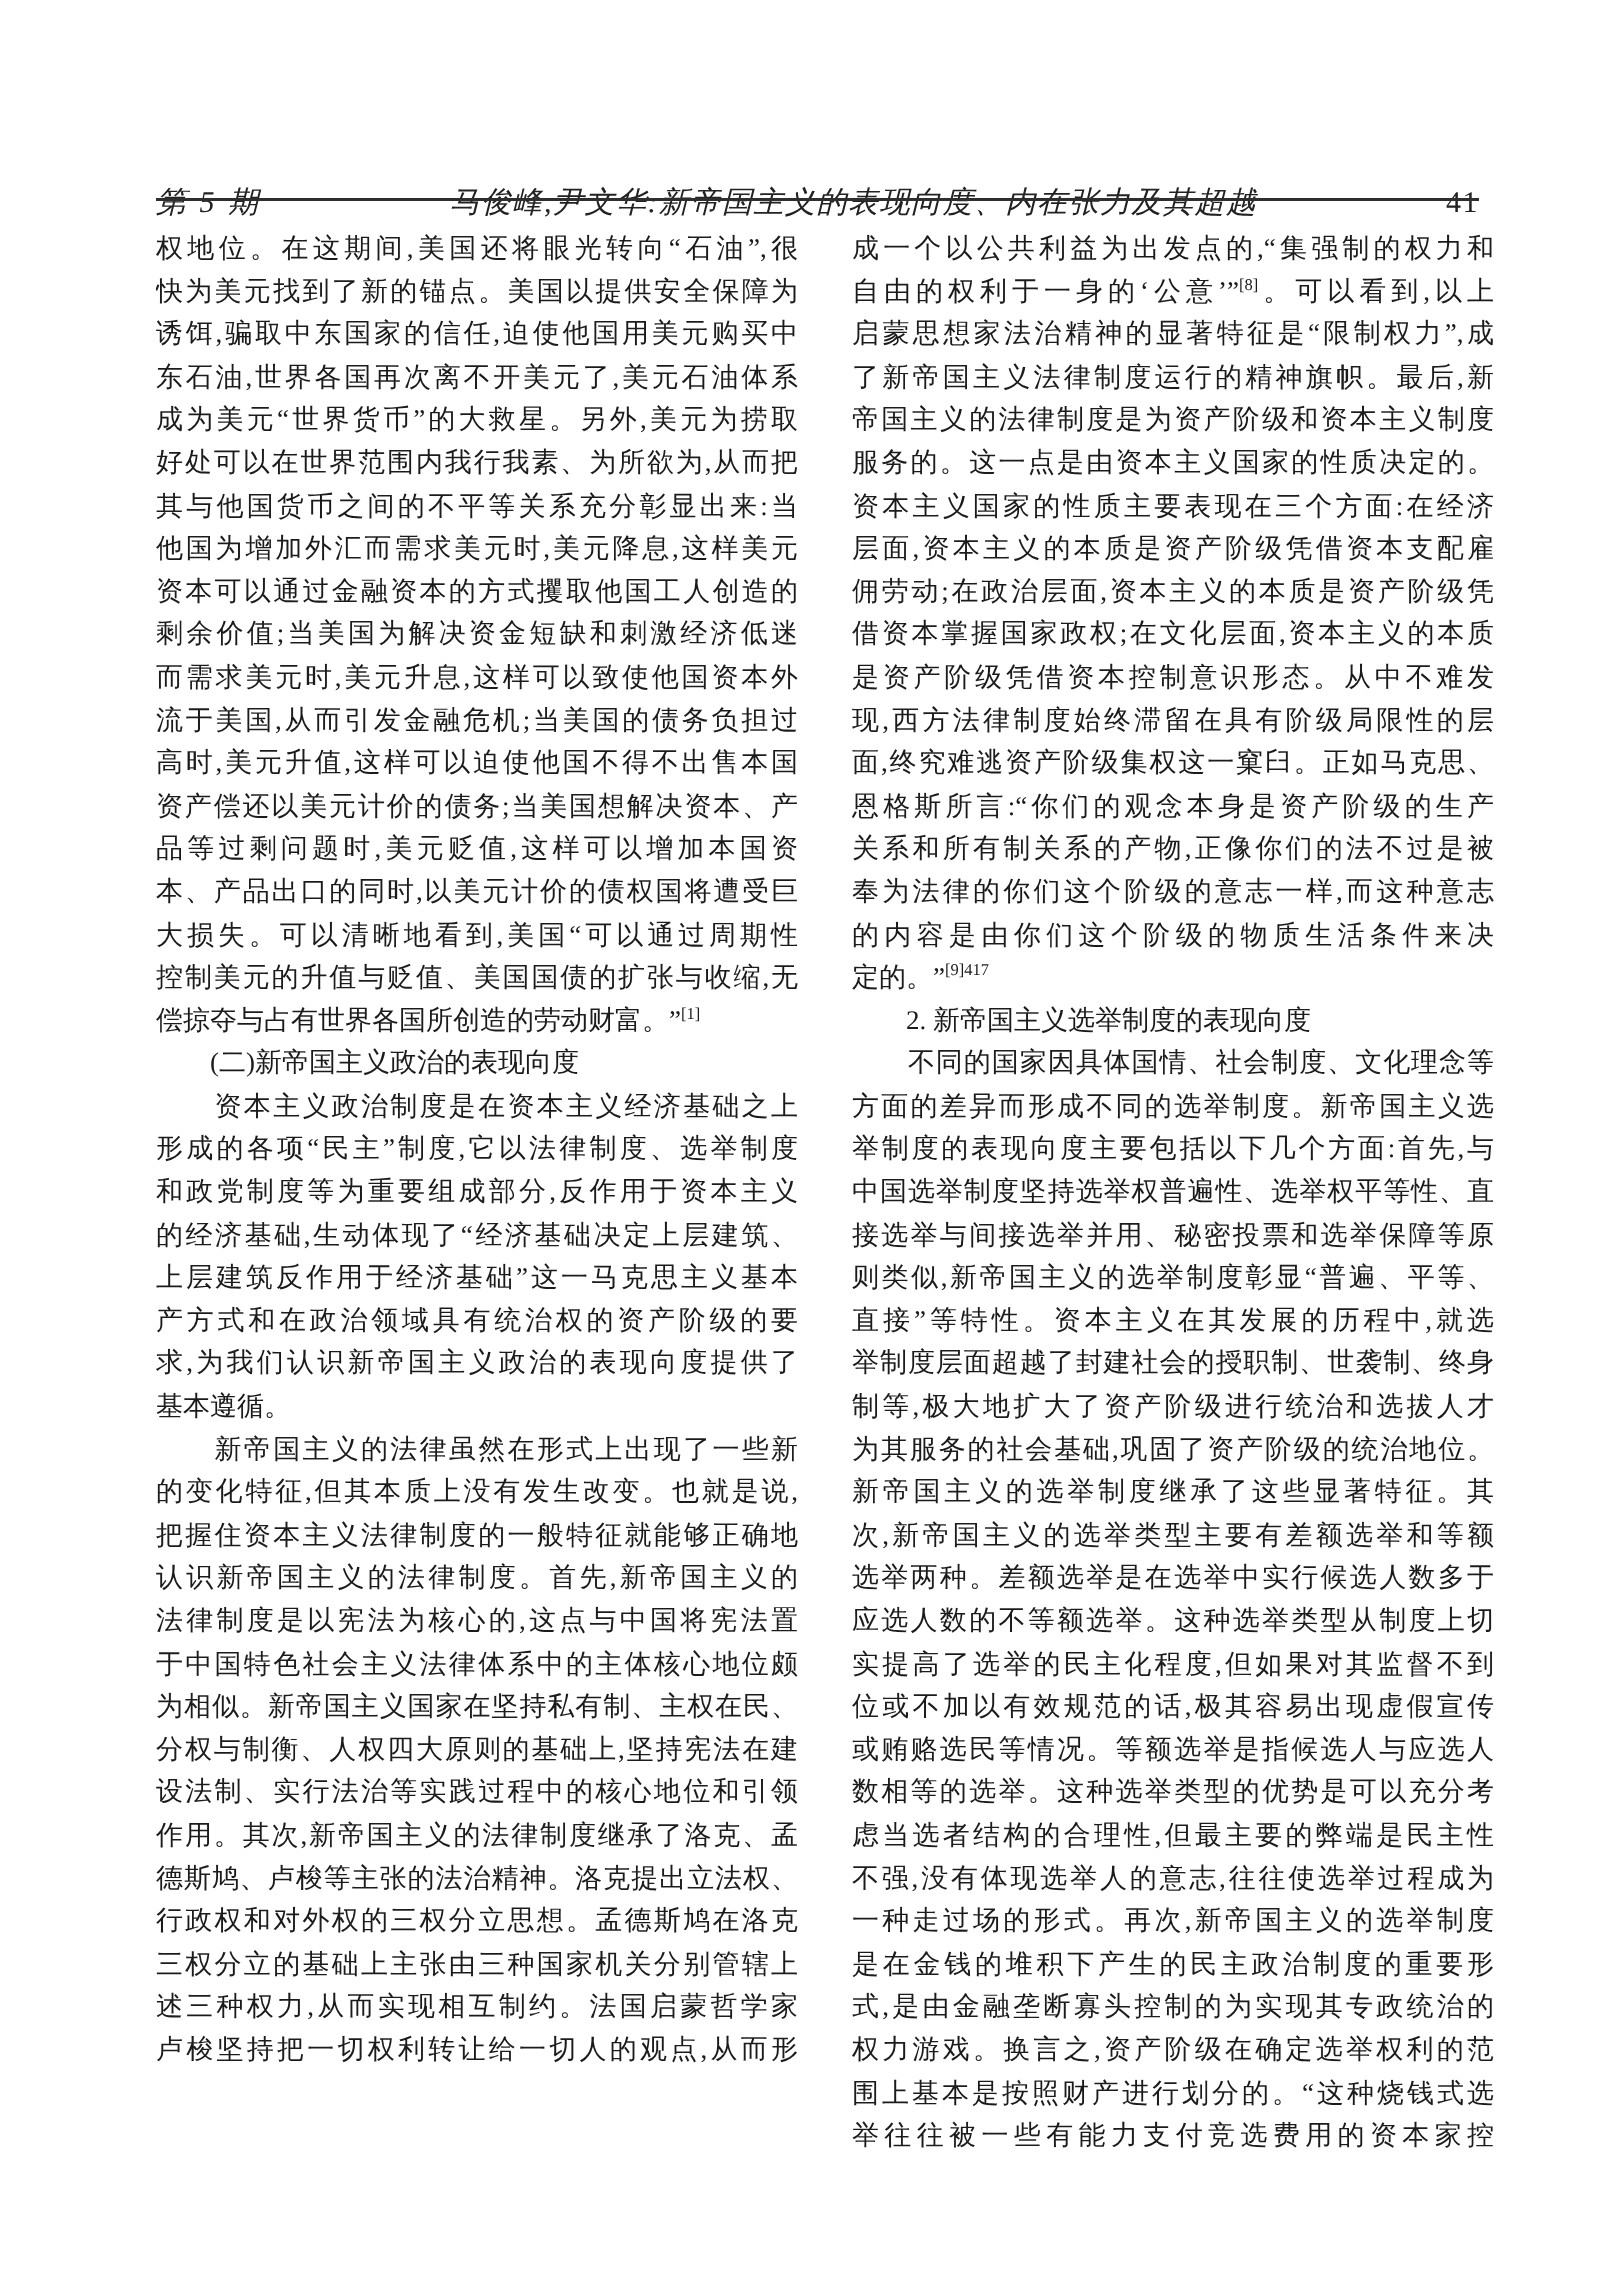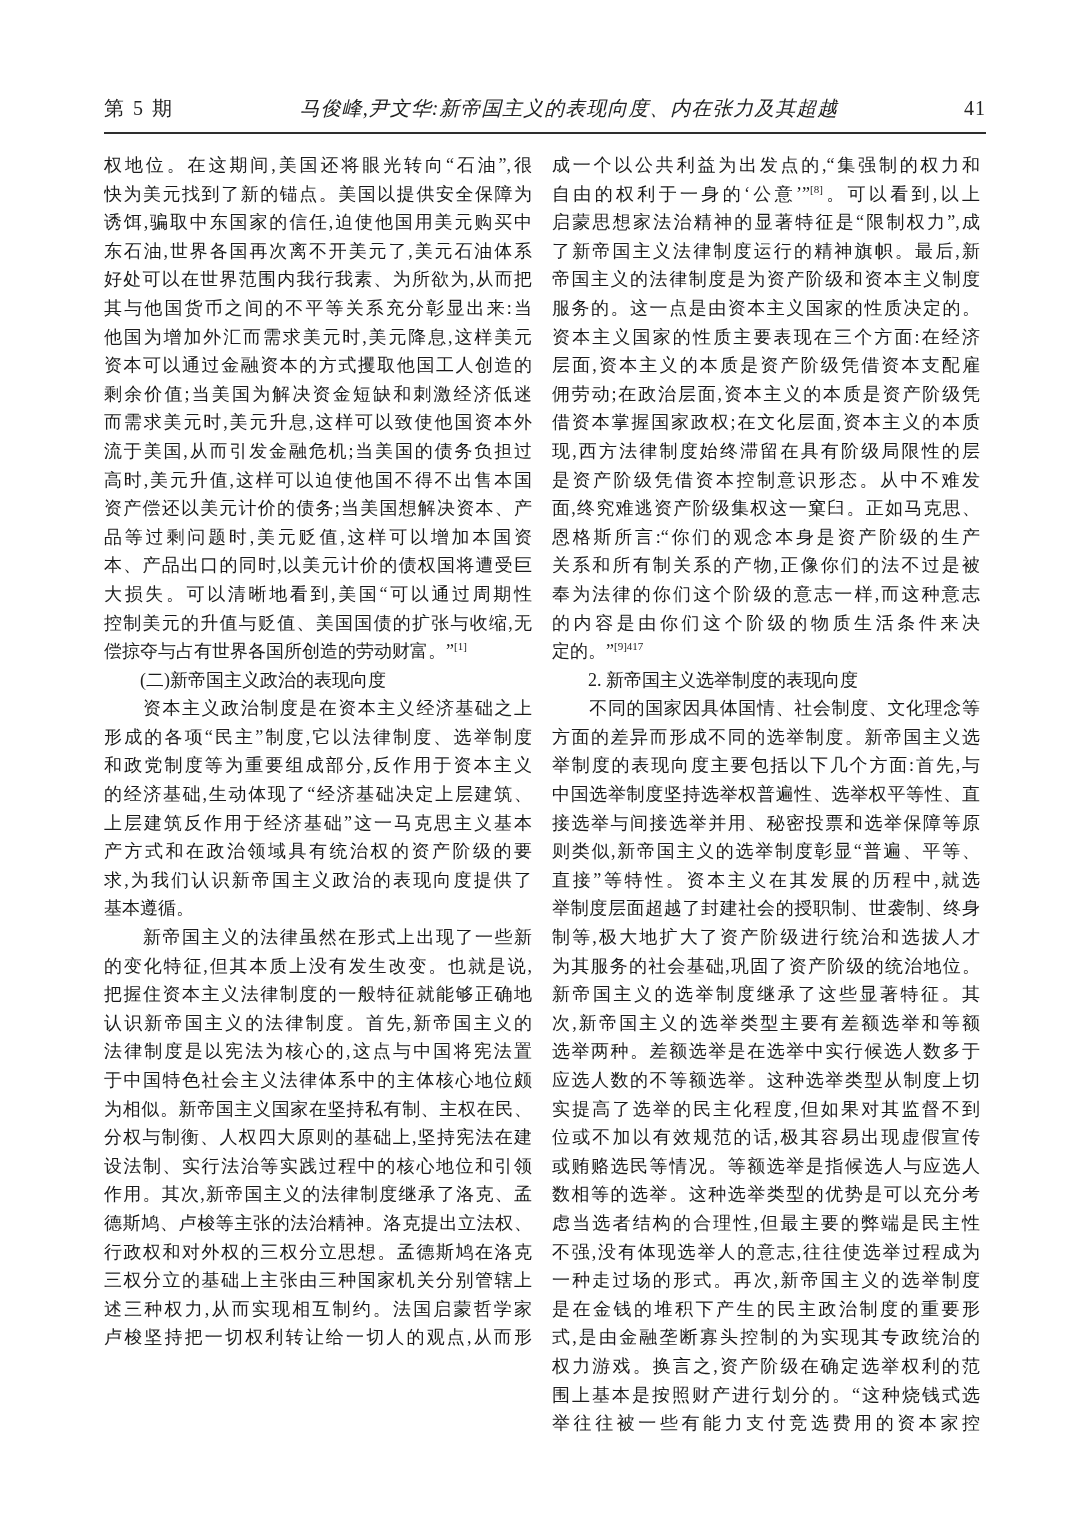--- a/index.html
+++ b/index.html
@@ -28,7 +28,9 @@
   }
   .issue {
     flex: 0 0 auto;
+    font-style: italic;
     letter-spacing: 2px;
+    margin-top: 27px;
   }
   .running-title {
     flex: 1 1 auto;

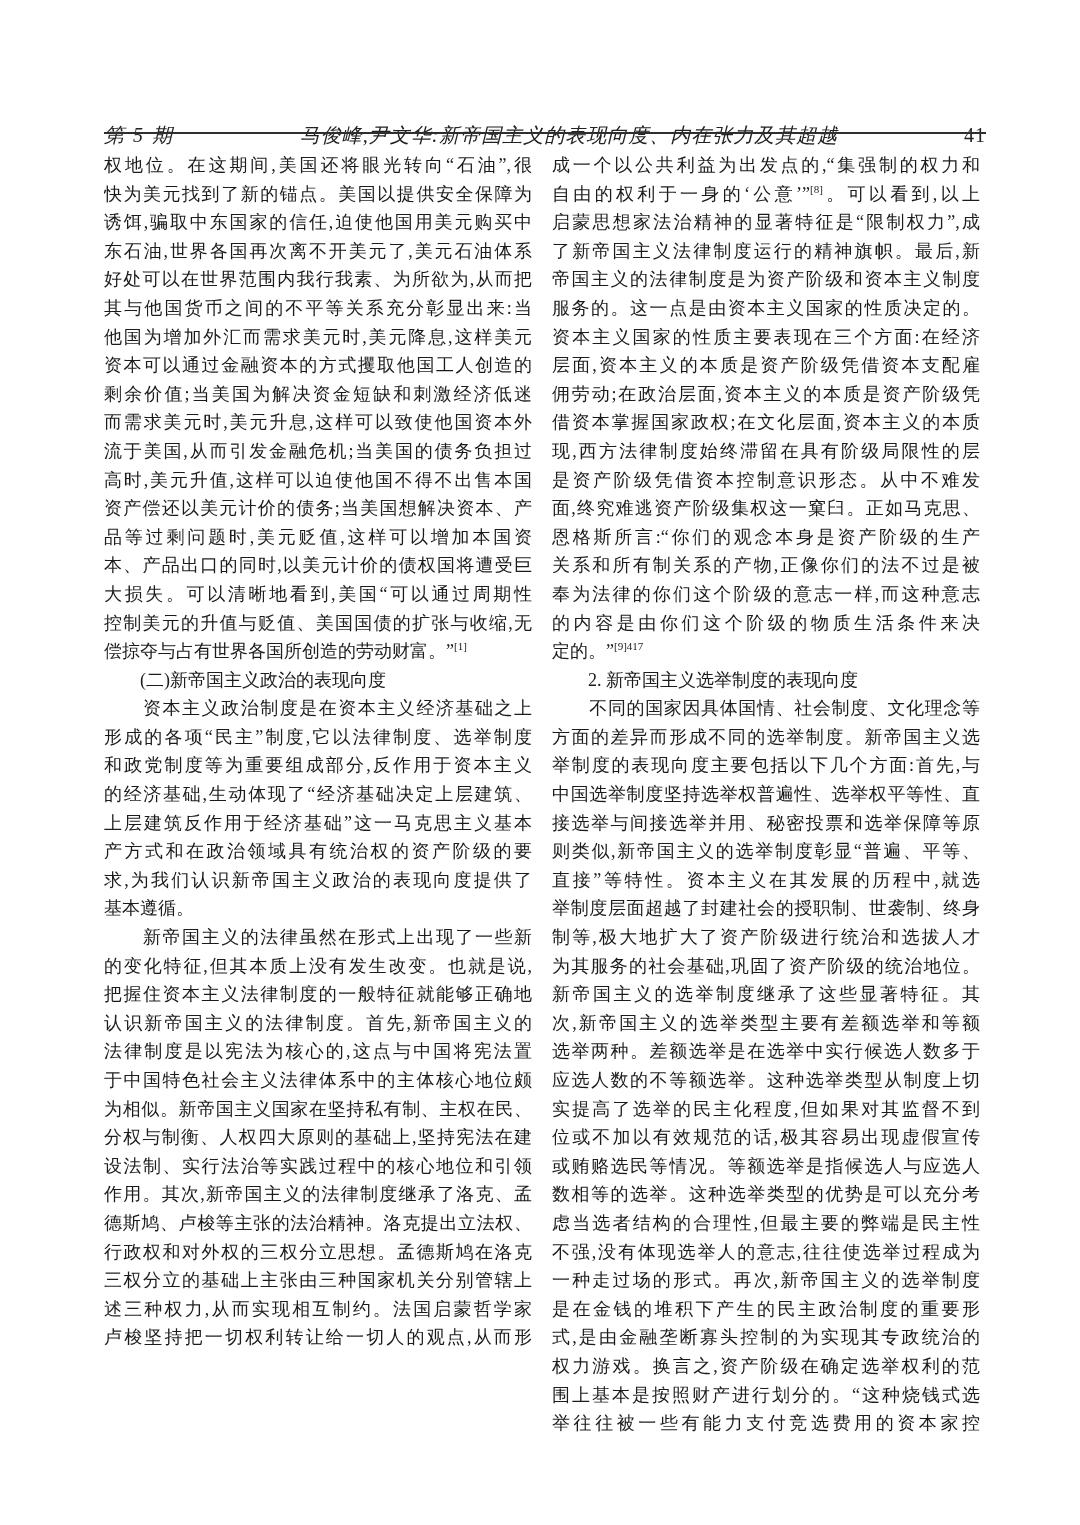--- a/index.html
+++ b/index.html
@@ -57,7 +57,7 @@
     top: 151px;
     width: 882px;
     display: flex;
-    gap: 20px;
+    gap: 36px;
   }
   .col {
     width: 428px;

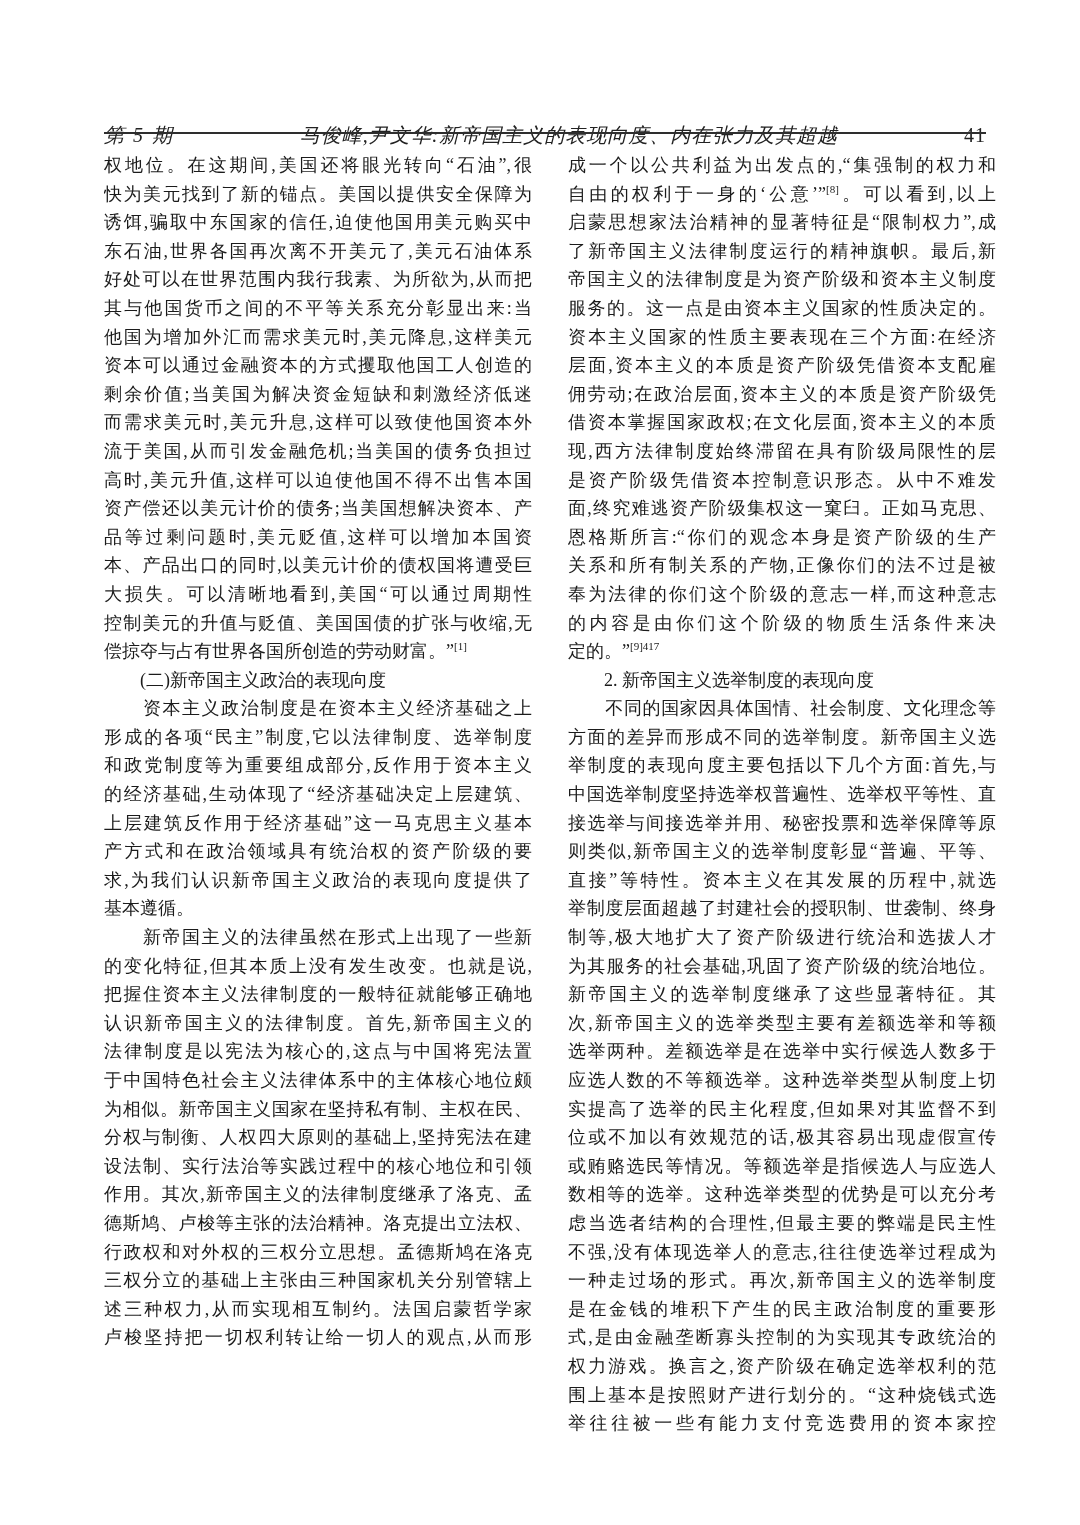--- a/index.html
+++ b/index.html
@@ -102,6 +102,7 @@
       <div class="line">快为美元找到了新的锚点。美国以提供安全保障为</div>
       <div class="line">诱饵,骗取中东国家的信任,迫使他国用美元购买中</div>
       <div class="line">东石油,世界各国再次离不开美元了,美元石油体系</div>
+      <div class="line">成为美元“世界货币”的大救星。另外,美元为捞取</div>
       <div class="line">好处可以在世界范围内我行我素、为所欲为,从而把</div>
       <div class="line">其与他国货币之间的不平等关系充分彰显出来:当</div>
       <div class="line">他国为增加外汇而需求美元时,美元降息,这样美元</div>

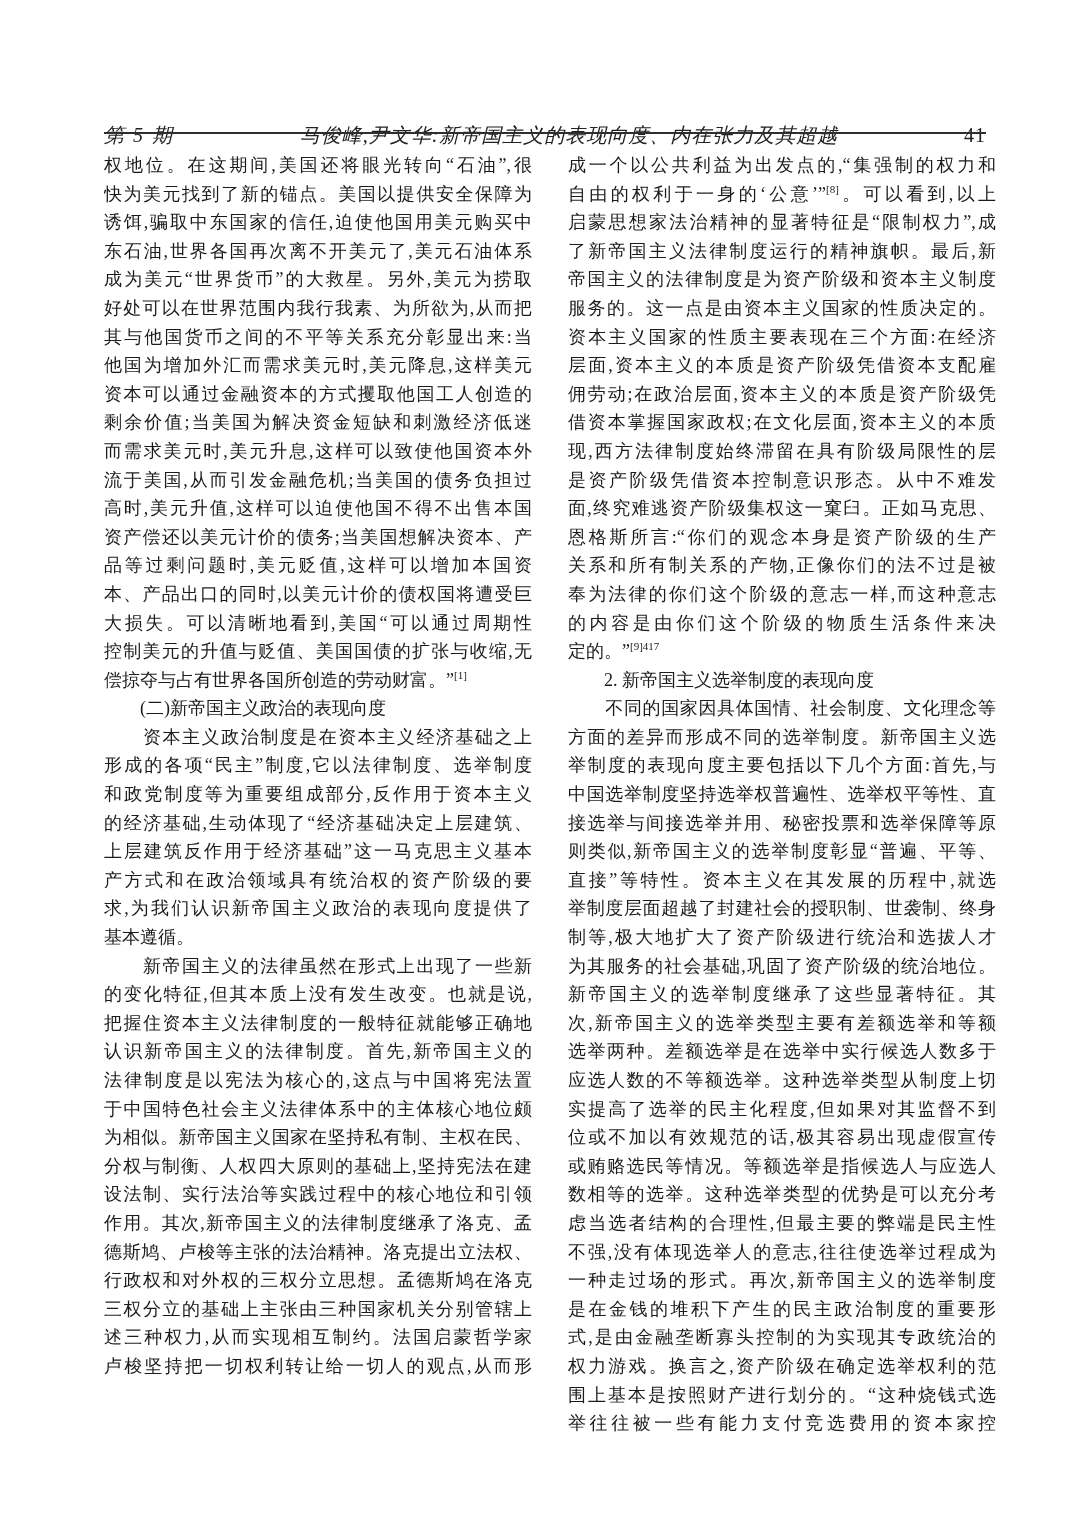--- a/index.html
+++ b/index.html
@@ -153,8 +153,8 @@
       <div class="line">层面,资本主义的本质是资产阶级凭借资本支配雇</div>
       <div class="line">佣劳动;在政治层面,资本主义的本质是资产阶级凭</div>
       <div class="line">借资本掌握国家政权;在文化层面,资本主义的本质</div>
+      <div class="line">是资产阶级凭借资本控制意识形态。从中不难发</div>
       <div class="line">现,西方法律制度始终滞留在具有阶级局限性的层</div>
-      <div class="line">是资产阶级凭借资本控制意识形态。从中不难发</div>
       <div class="line">面,终究难逃资产阶级集权这一窠臼。正如马克思、</div>
       <div class="line">恩格斯所言:“你们的观念本身是资产阶级的生产</div>
       <div class="line">关系和所有制关系的产物,正像你们的法不过是被</div>

